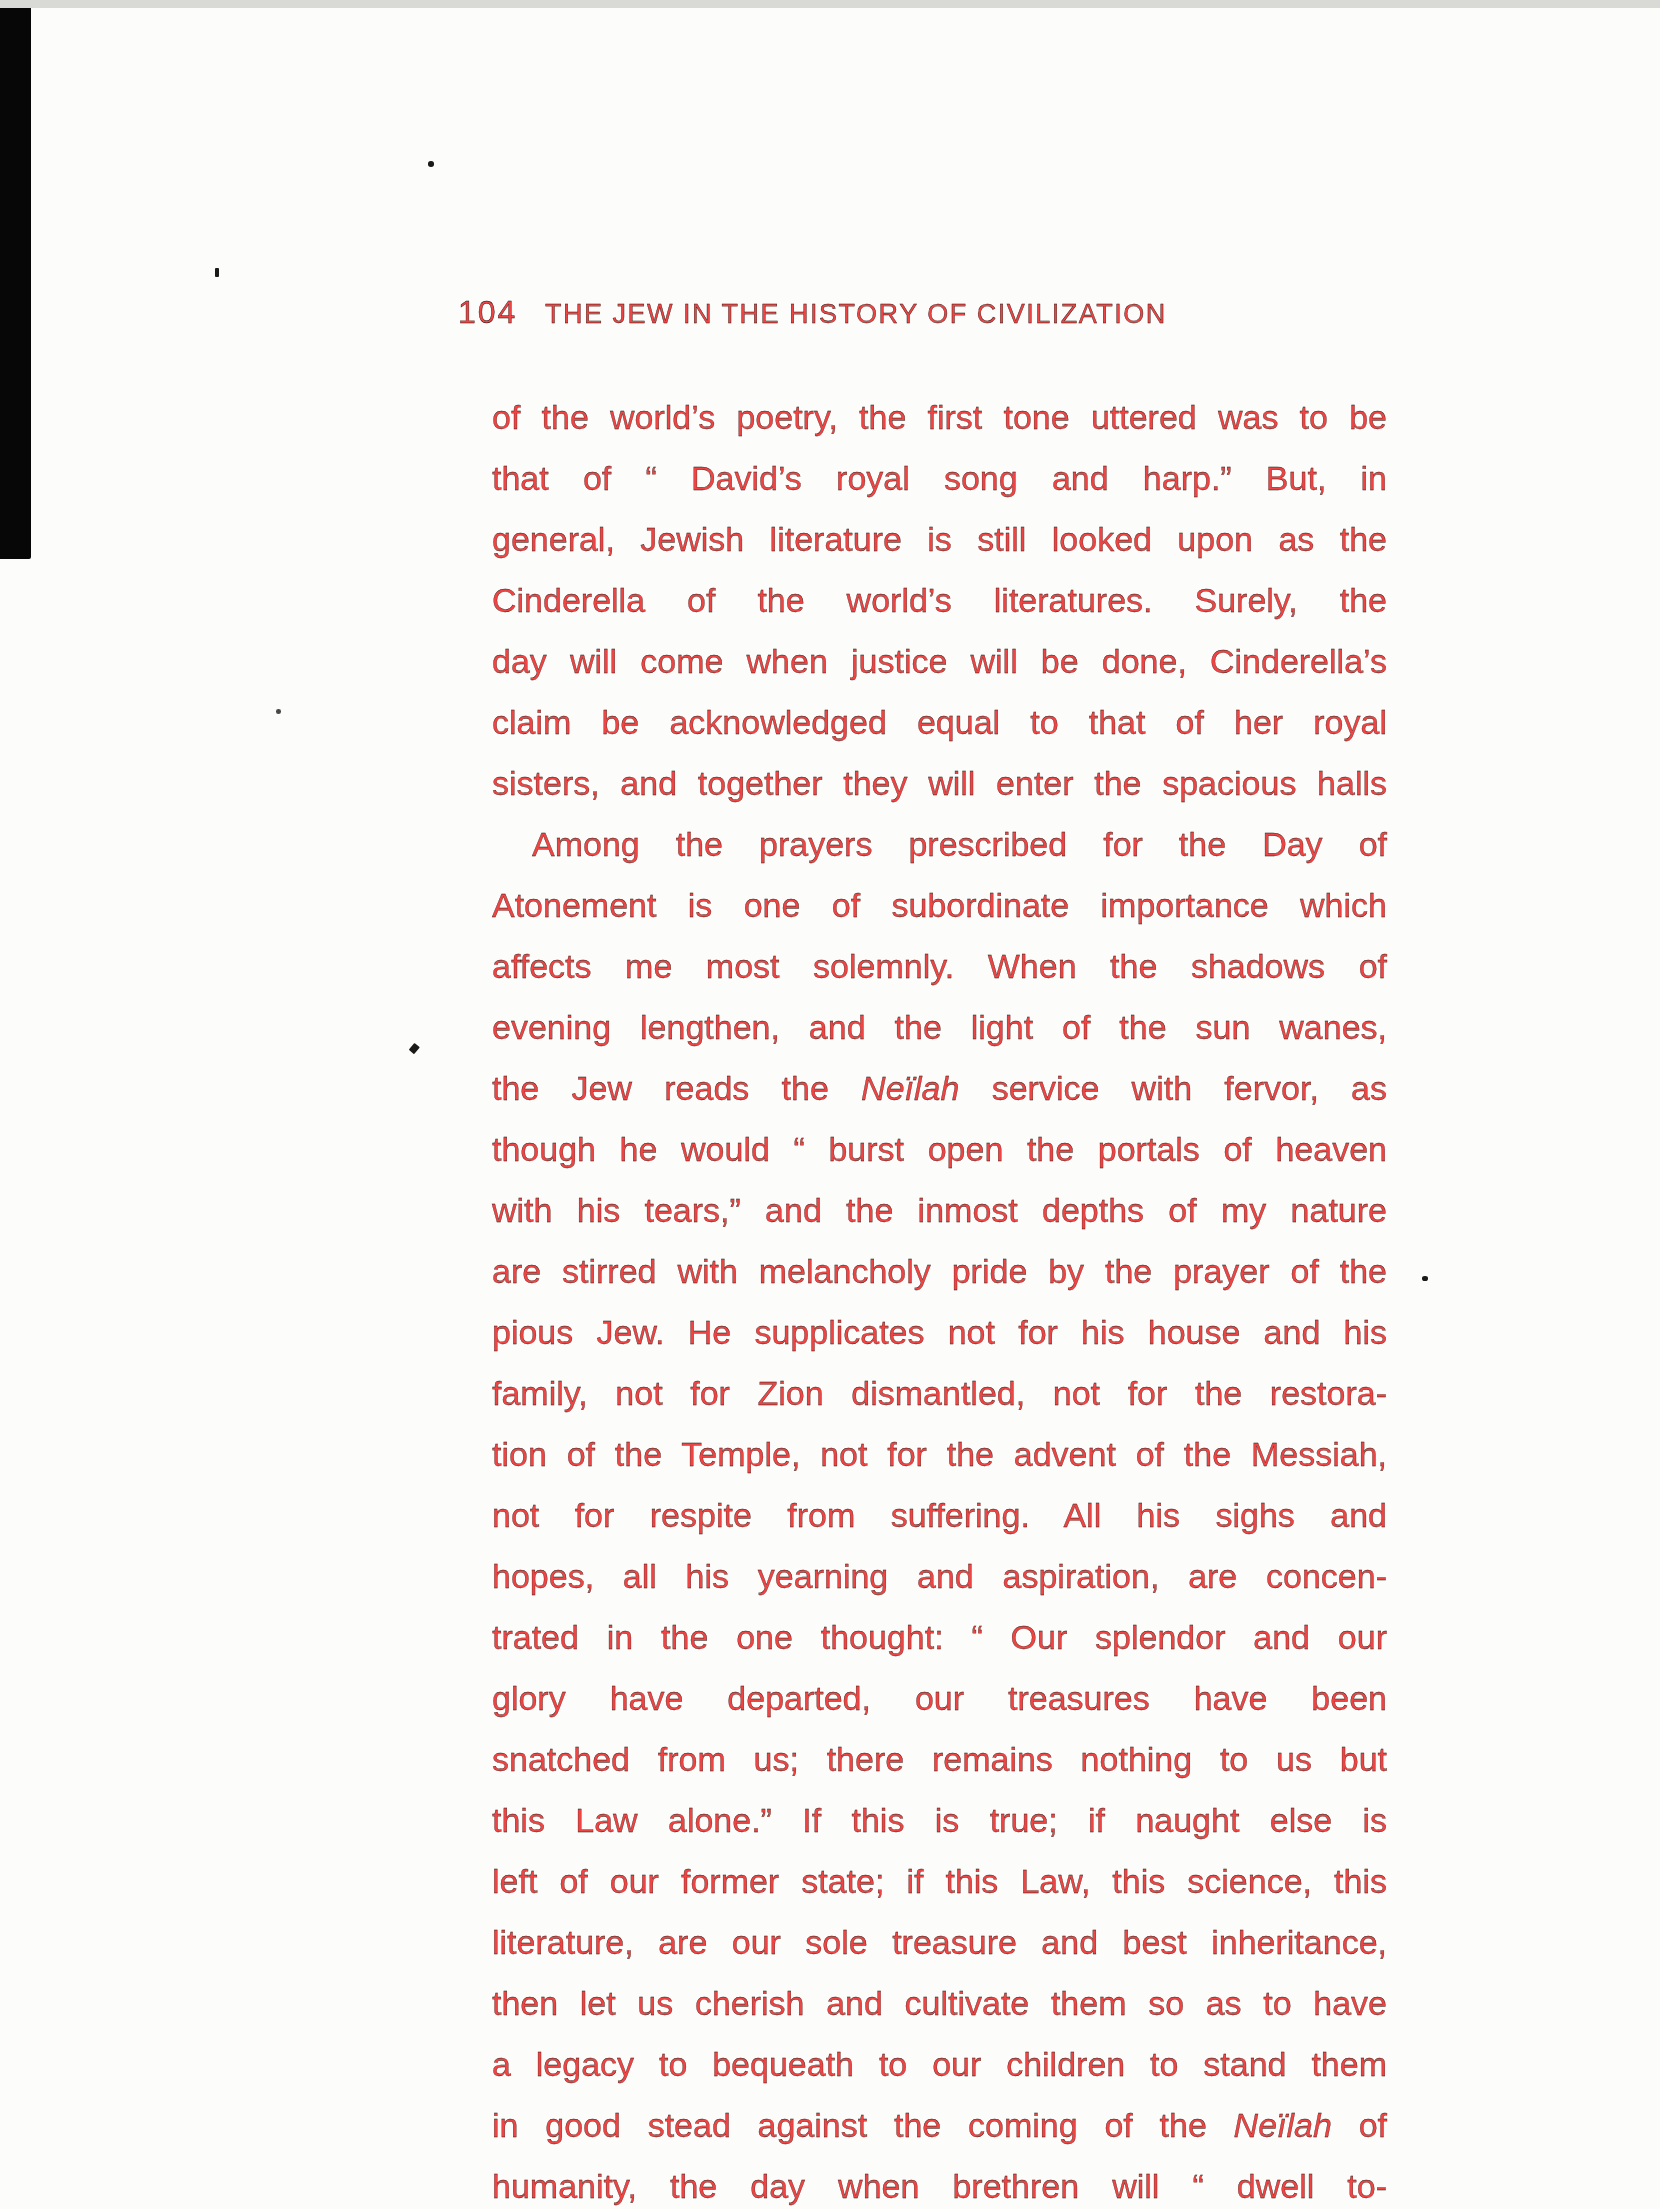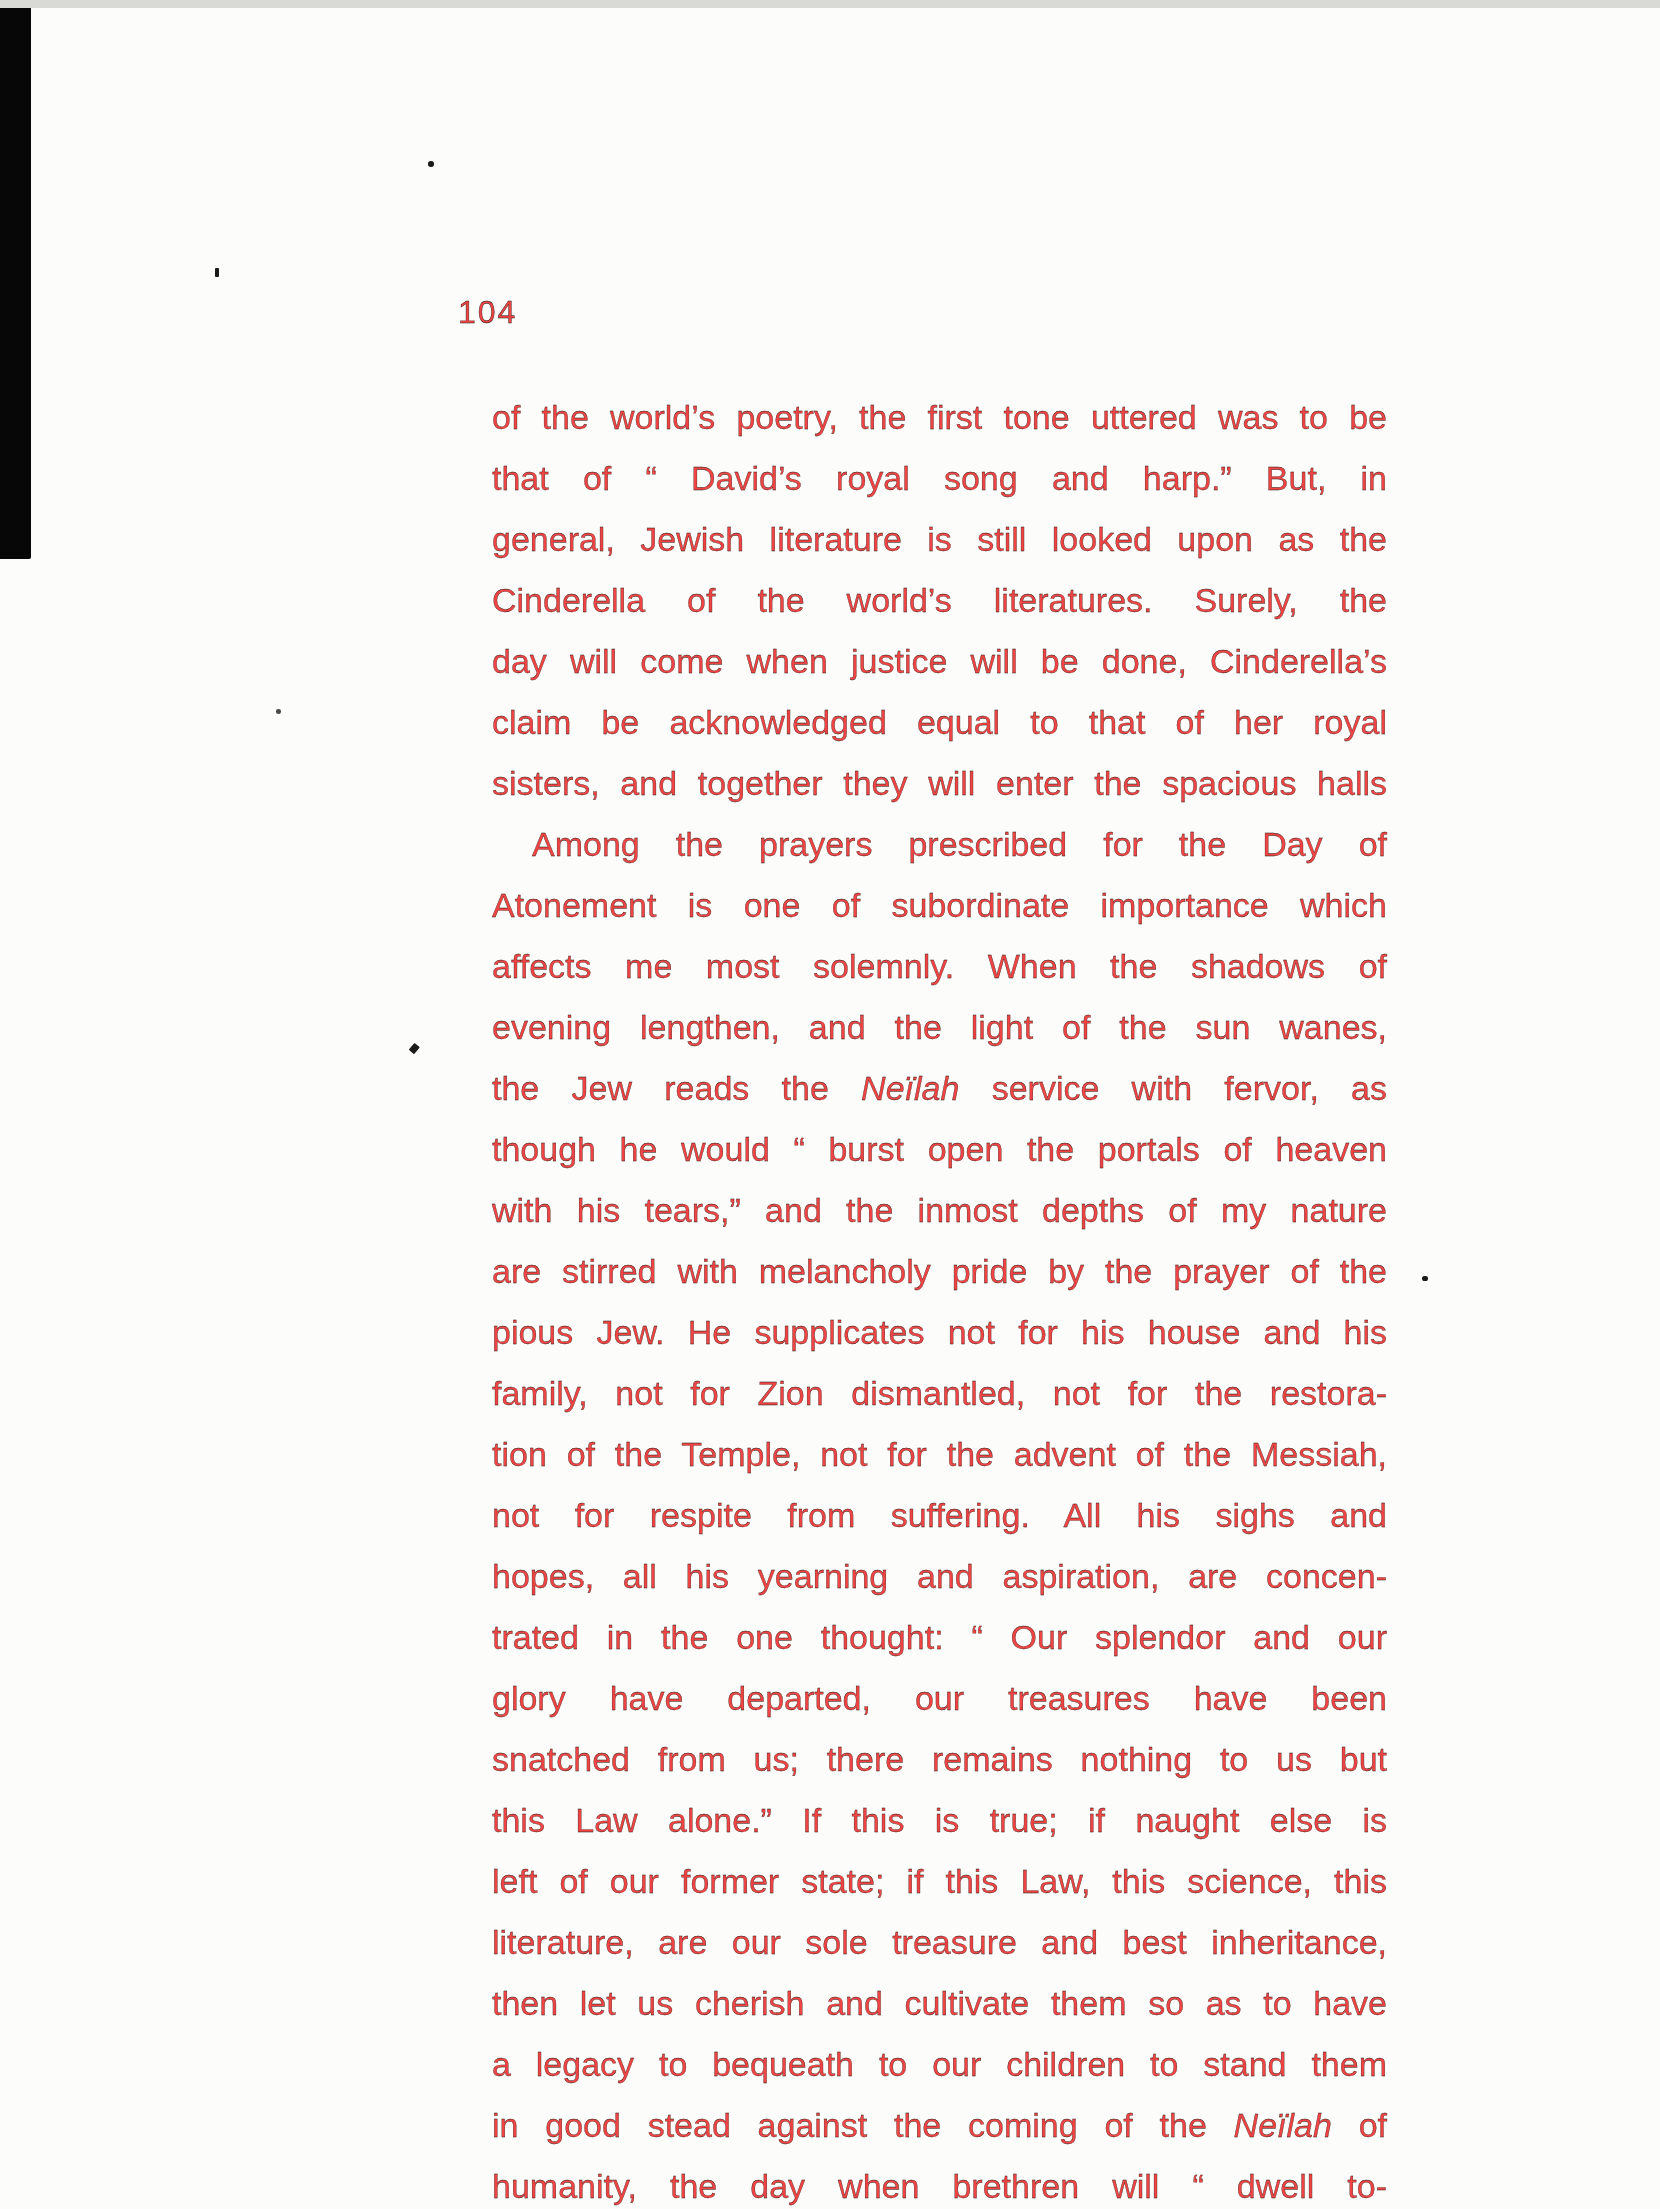--- a/index.html
+++ b/index.html
@@ -63,6 +63,7 @@
 
   <div class="header">
     <span class="pagenum">104</span>
+    <span class="running-title">THE JEW IN THE HISTORY OF CIVILIZATION</span>
   </div>
 
   <div class="body-text">

